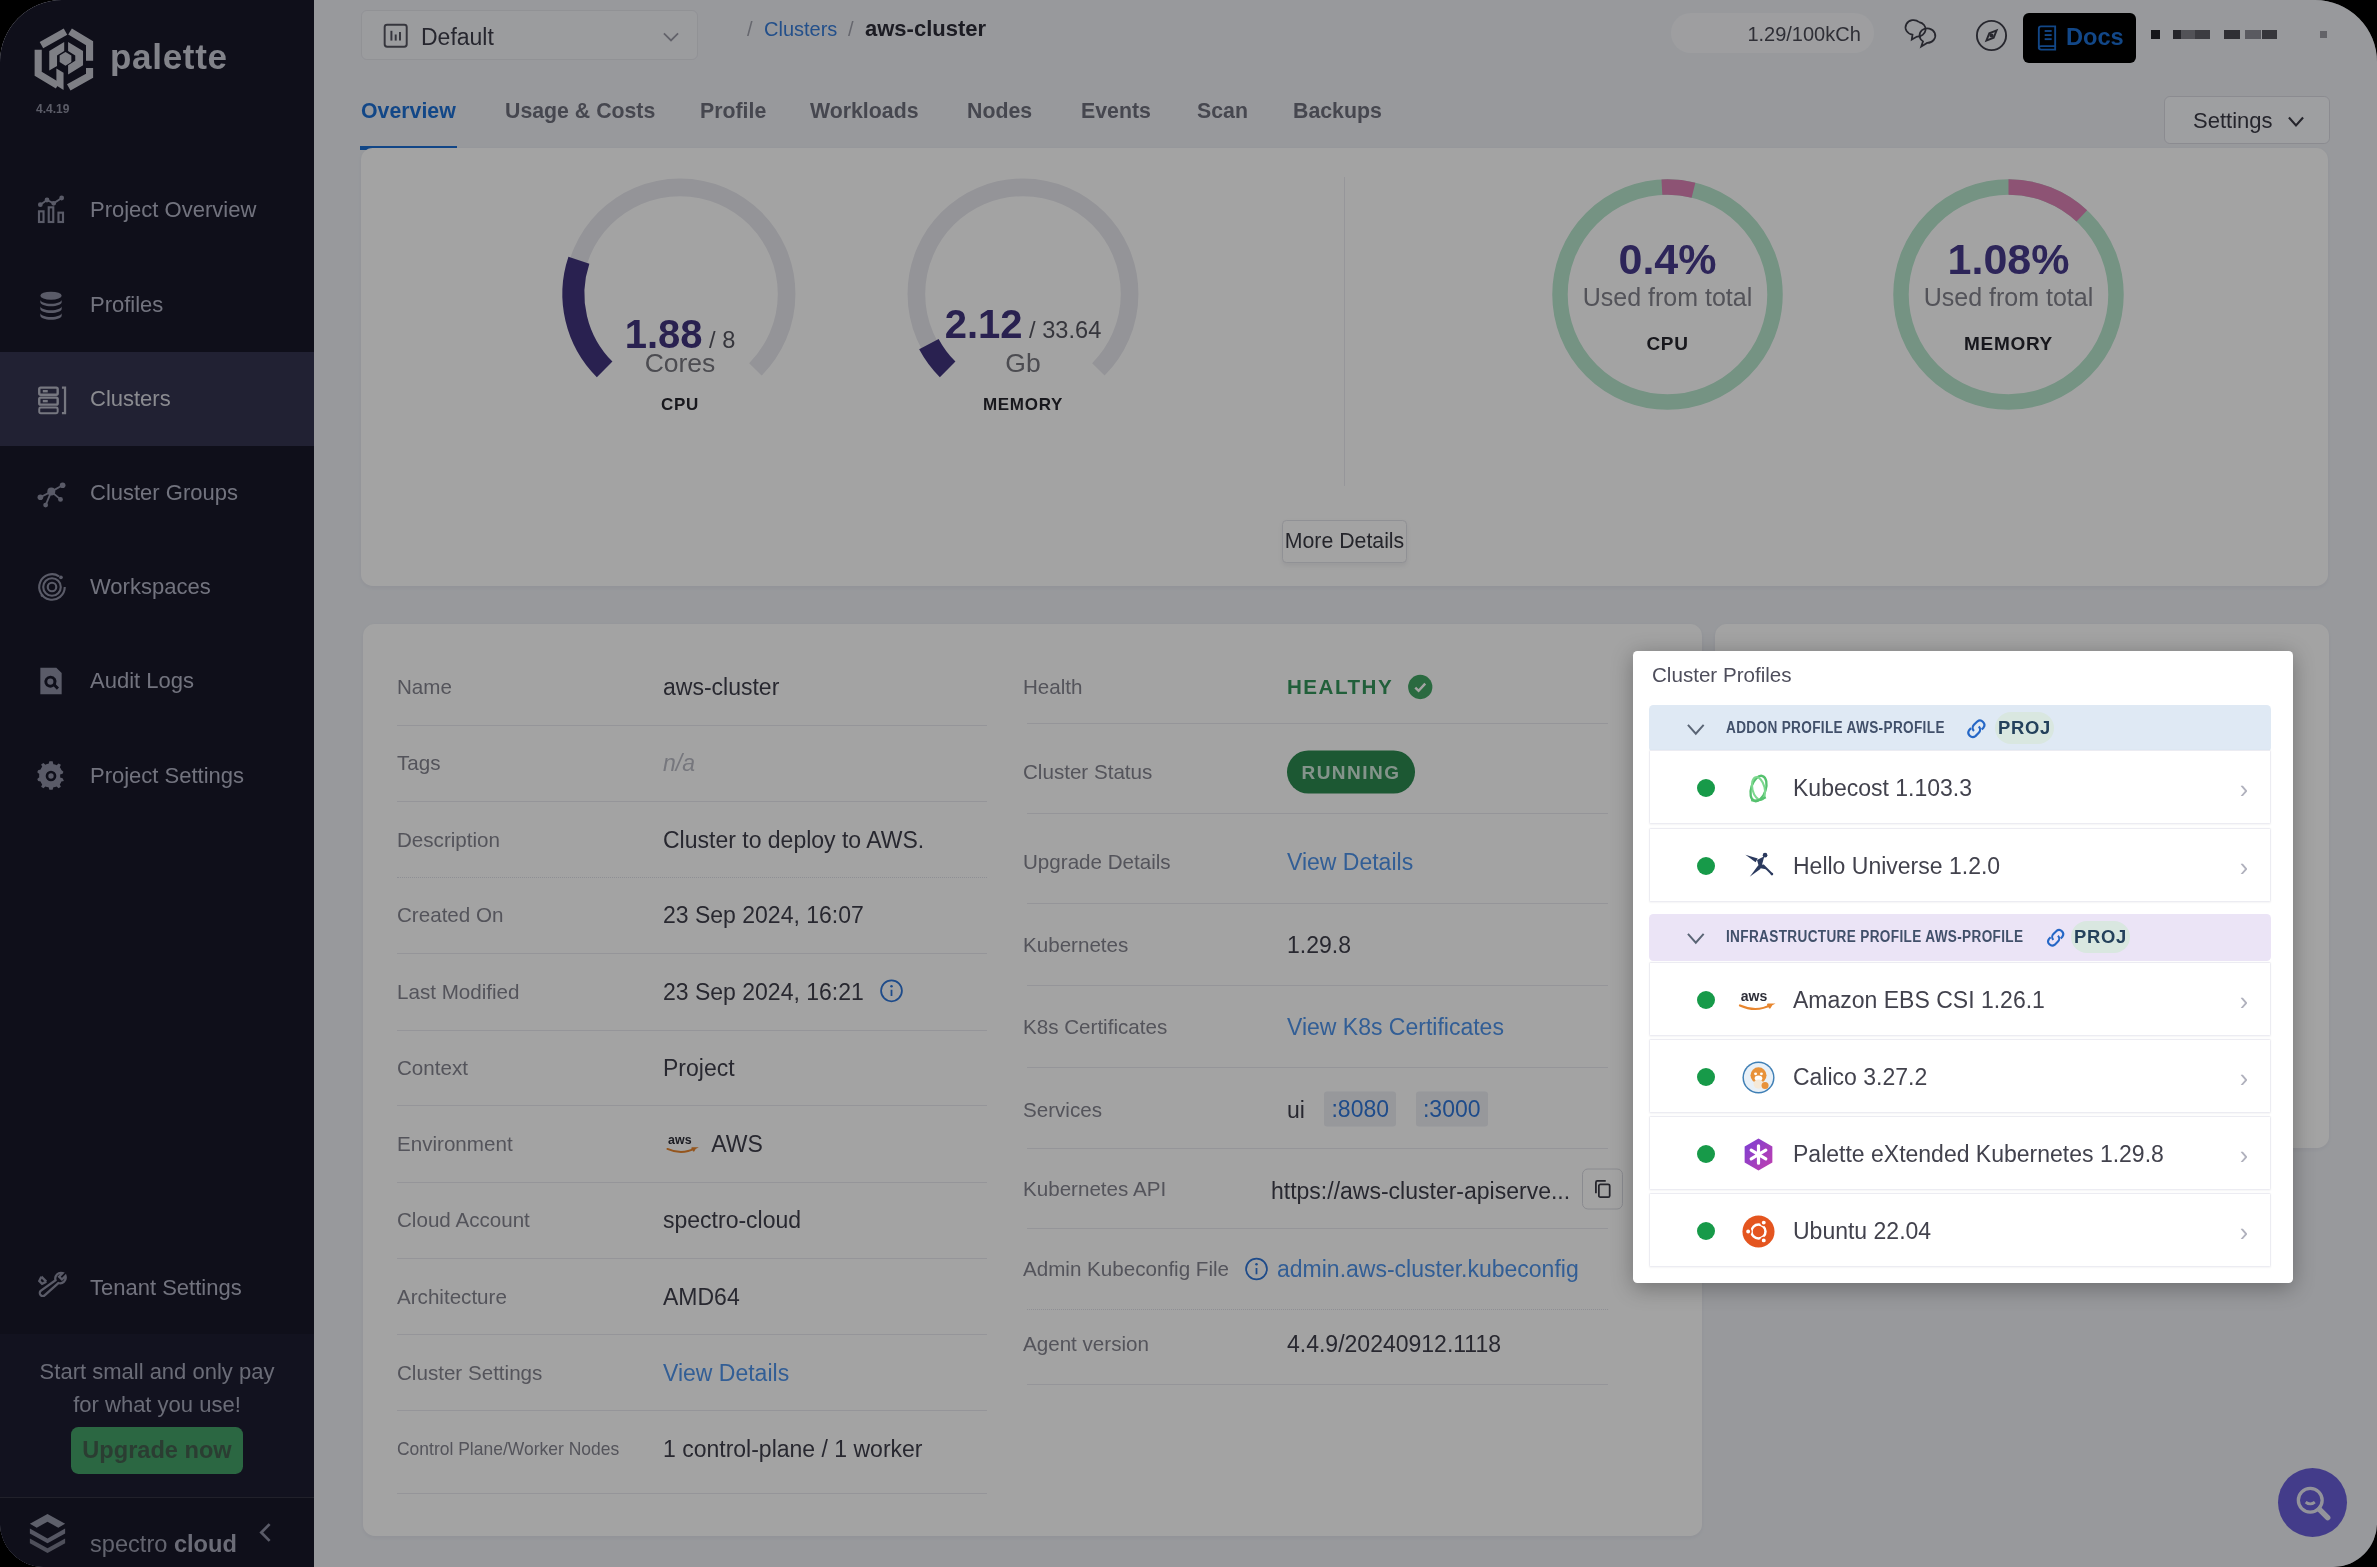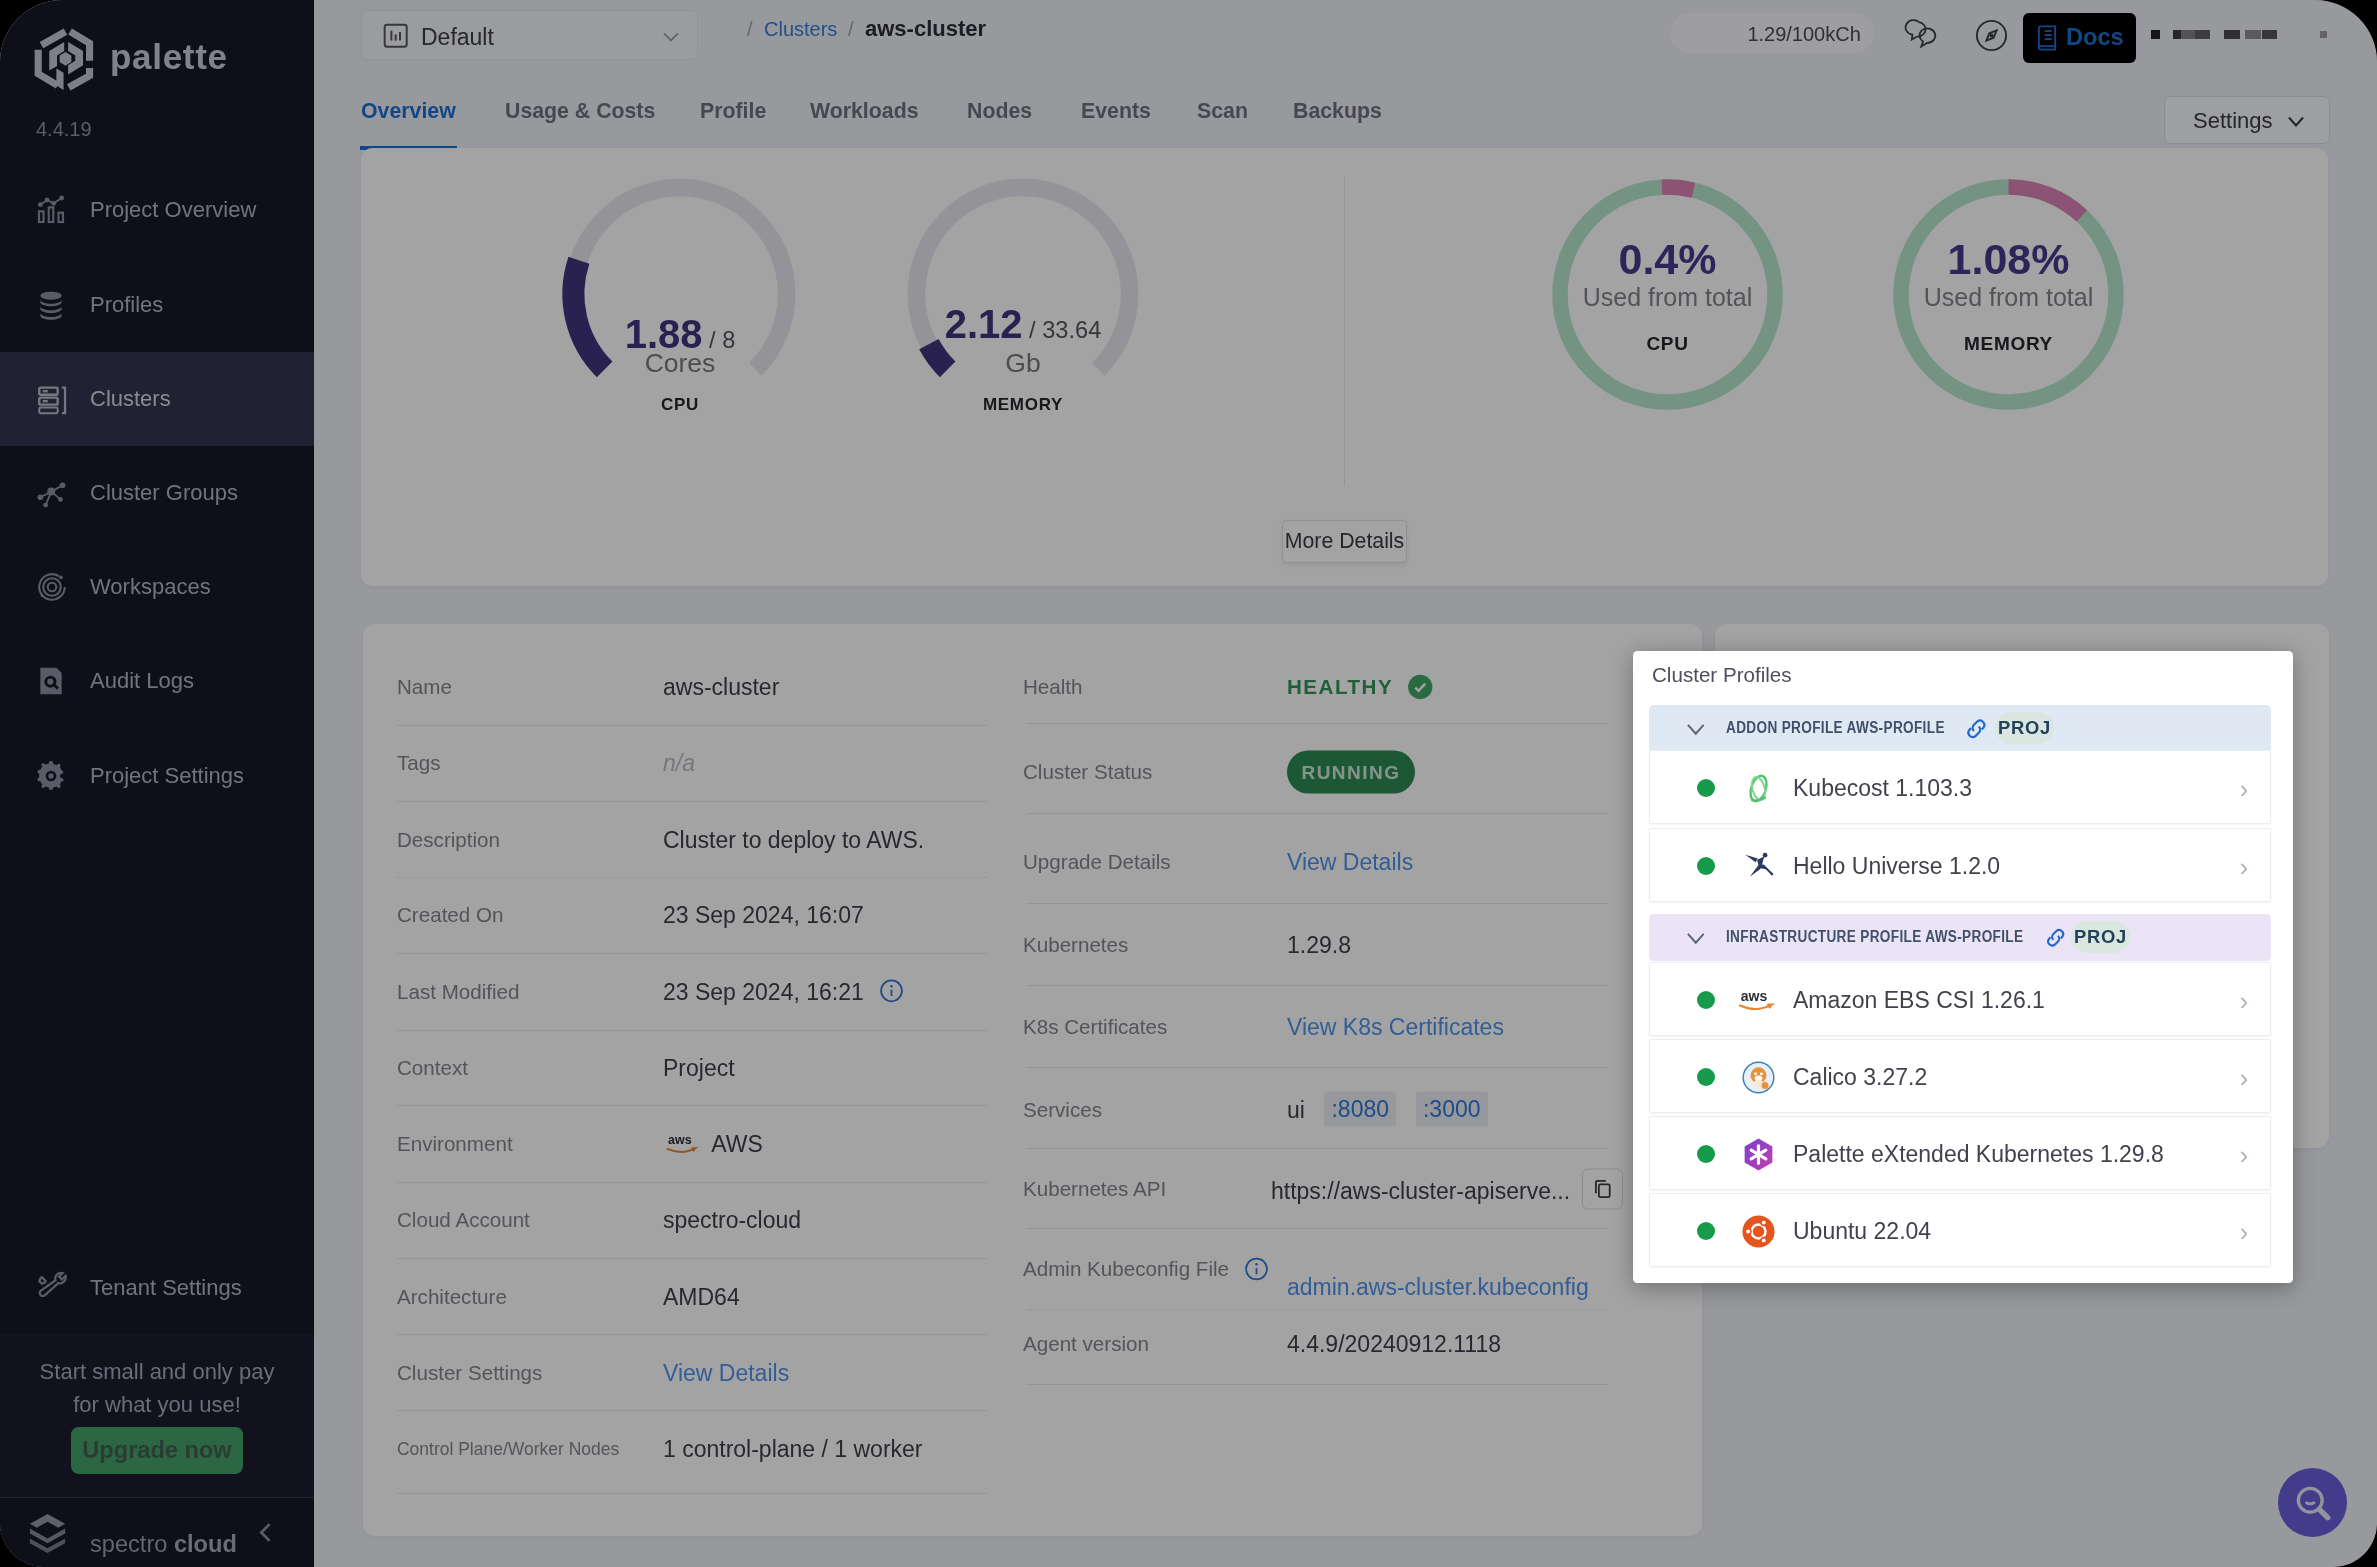--- a/index.html
+++ b/index.html
@@ -9,7 +9,7 @@
 #sidebar { position:absolute; left:0; top:0; width:314px; height:1568px; background:#181829; z-index:5; }
 .logo { position:absolute; left:33px; top:26.5px; }
 .brand { position:absolute; left:110px; top:37px; font-size:35px; font-weight:bold; letter-spacing:0.7px; color:#ccced8; }
-.ver { position:absolute; left:36px; top:118px; font-size:20px; color:#8f90a2; }
+.ver { position:absolute; left:36px; top:102px; font-size:12px; color:#8f90a2;font-weight:bold; }
 .navitem { position:absolute; left:0; width:314px; height:94px; }
 .navitem .ic { position:absolute; left:35px; top:50%; transform:translateY(-50%); }
 .navitem .tx { position:absolute; left:90px; top:50%; transform:translateY(-50%); font-size:22px; color:#b2b4c6; }

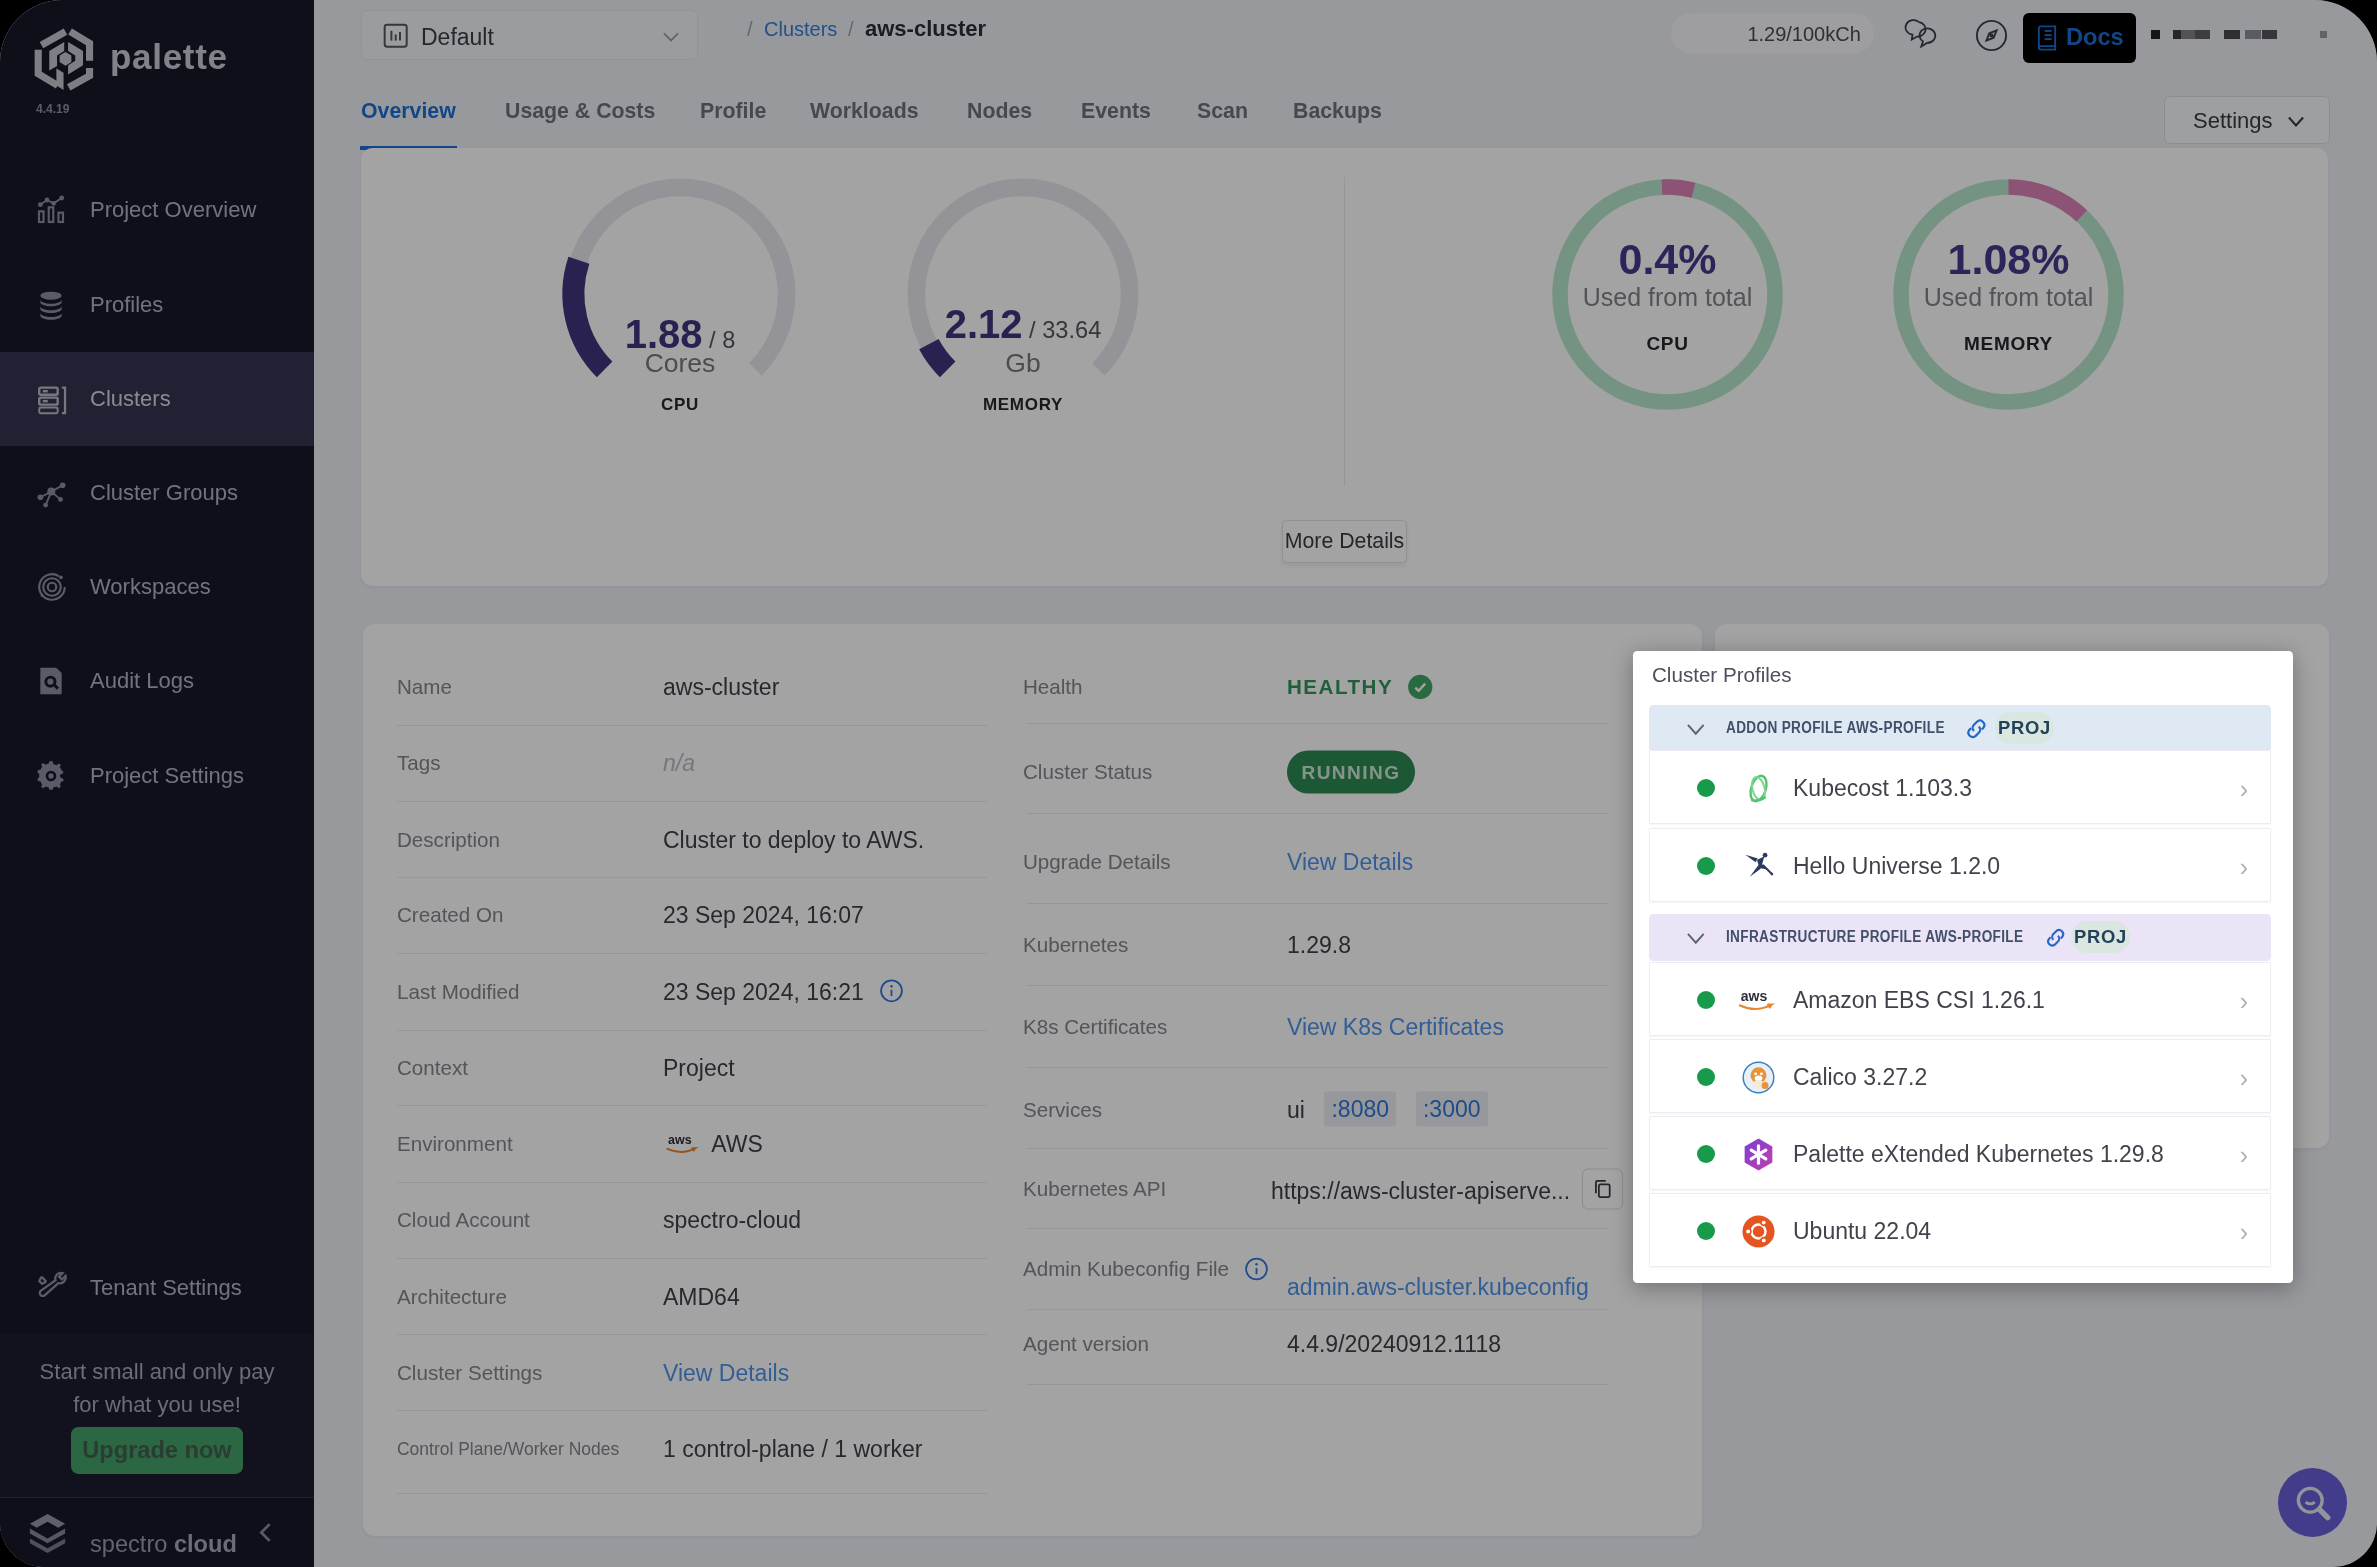--- a/index.html
+++ b/index.html
@@ -406,7 +406,7 @@
               <line x1="12" y1="11" x2="12" y2="17"></line>
               <circle cx="12" cy="7.5" r="1.2" fill="#2f76d8" stroke="none"></circle>
             </svg></div>
-        <div class="vl link" style="left:264px;margin-top:18px;">admin.aws-cluster.kubeconfig</div>
+        <div class="vl link" style="left:254px;">admin.aws-cluster.kubeconfig</div>
         </div>
       <div class="sep dash" style="left:664px;top:685px;width:581px;"></div>
       <div class="row" style="left:660px;top:681px;">

